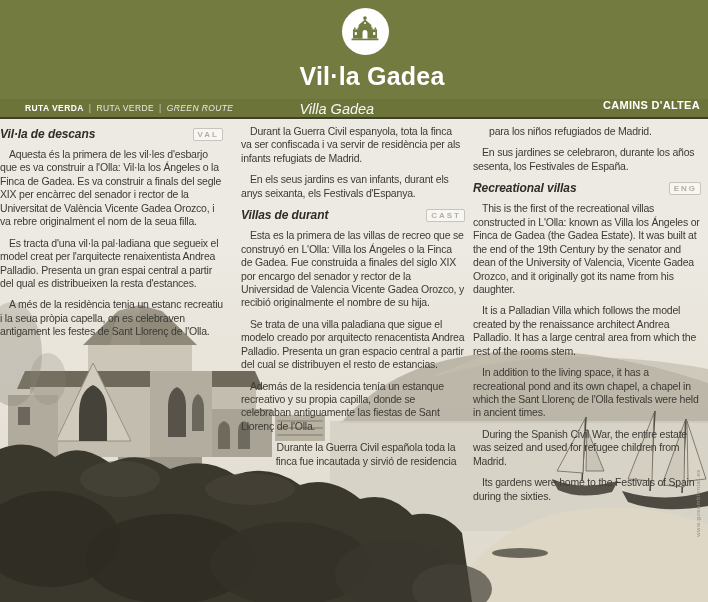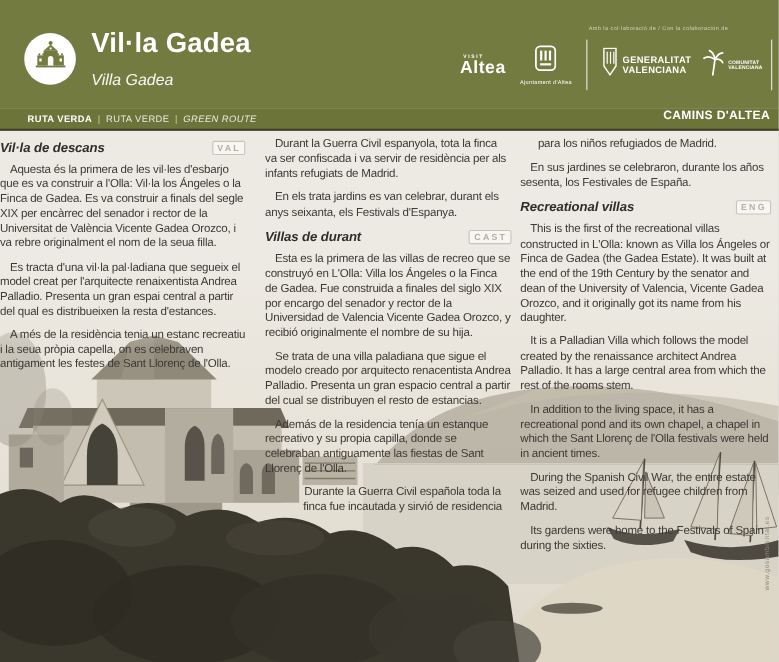--- a/index.html
+++ b/index.html
@@ -11,7 +11,7 @@
   
   .header{
     position:relative;height:99px;background:#737b40;
-    display:flex;align-items:center;padding:0 0 0 22px;box-sizing:border-box;
+    display:flex;align-items:center;padding:0 0 0 22px;box-sizing:border-box;flex-direction:column;
   }
   .logo-circle{
     width:47px;height:47px;border-radius:50%;background:#ffffff;

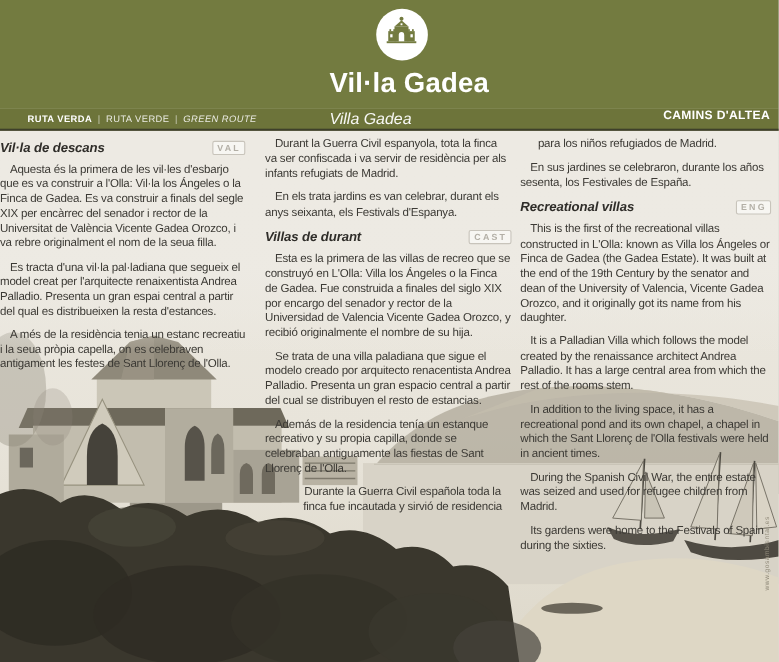--- a/index.html
+++ b/index.html
@@ -259,7 +259,7 @@
 
     <div class="col col-2">
       <p class="para">Durant la Guerra Civil espanyola, tota la finca va ser confiscada i va servir de residència per als infants refugiats de Madrid.</p>
-      <p class="para">En els trata jardins es van celebrar, durant els anys seixanta, els Festivals d'Espanya.</p>
+      <p class="para">En els seus jardins es van infants, durant els anys seixanta, els Festivals d'Espanya.</p>
       <div class="head-row spaced">
         <span class="col-heading">Villas de durant</span>
         <span class="lang-badge">CAST</span>

